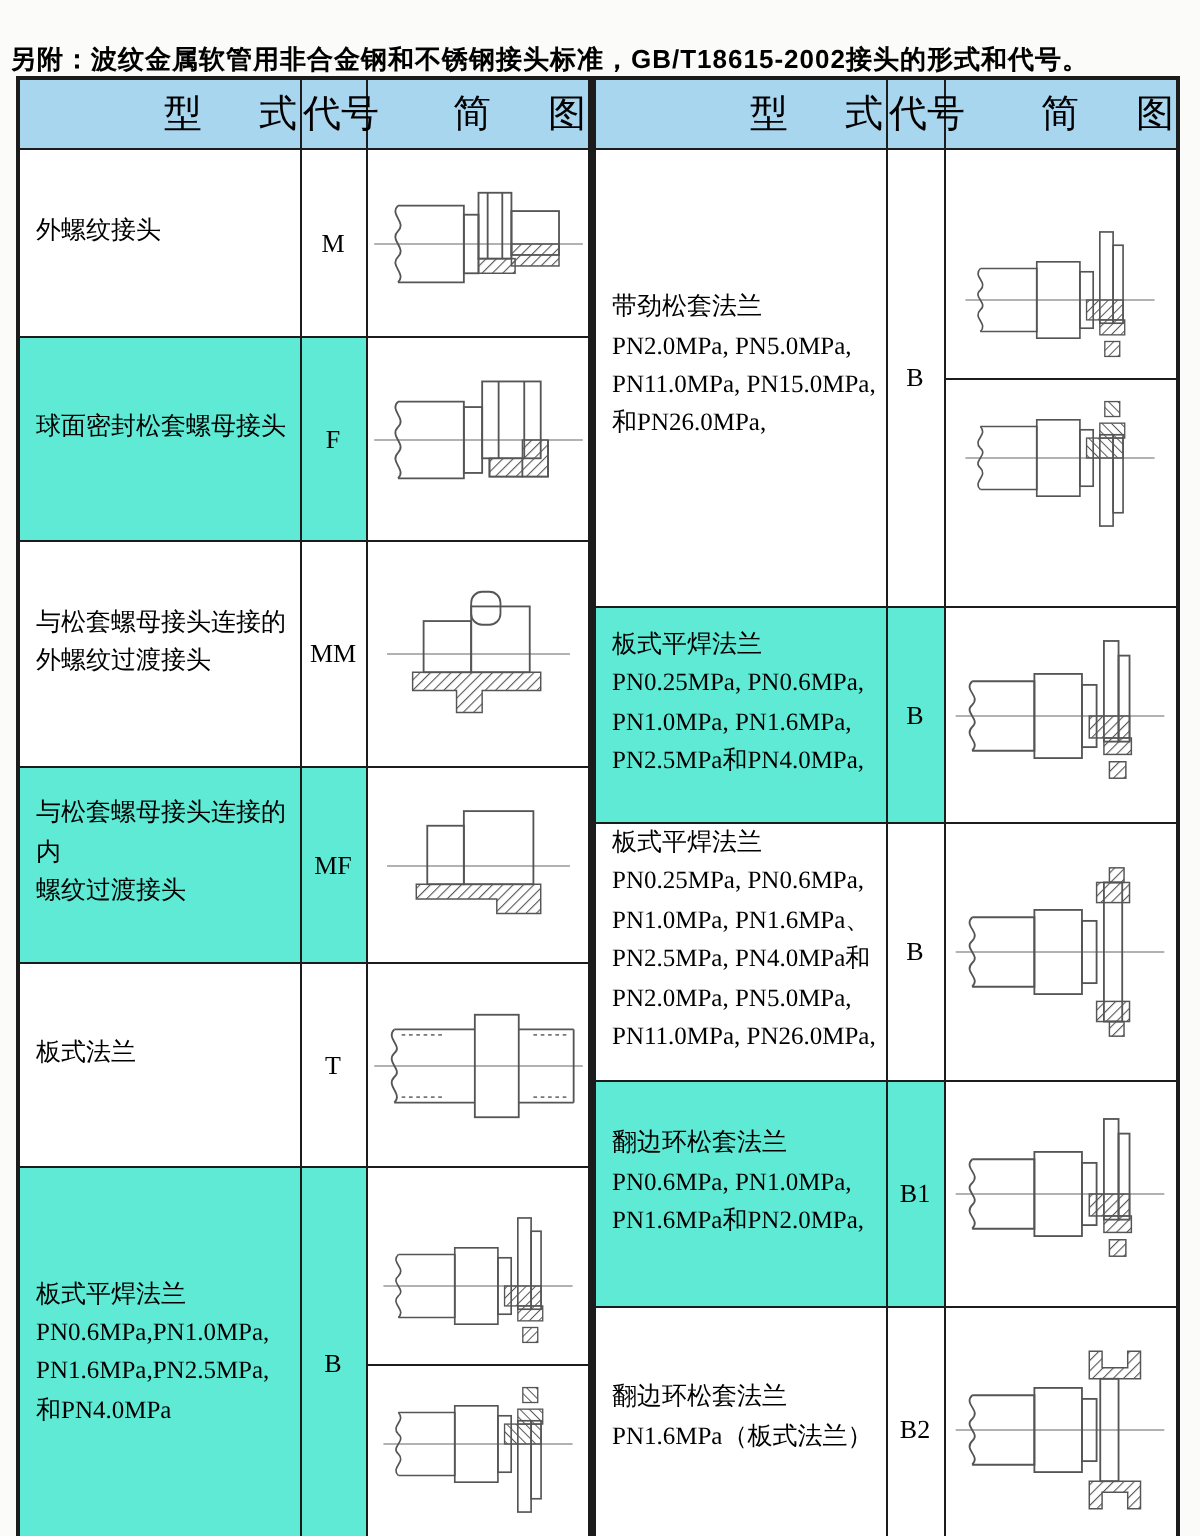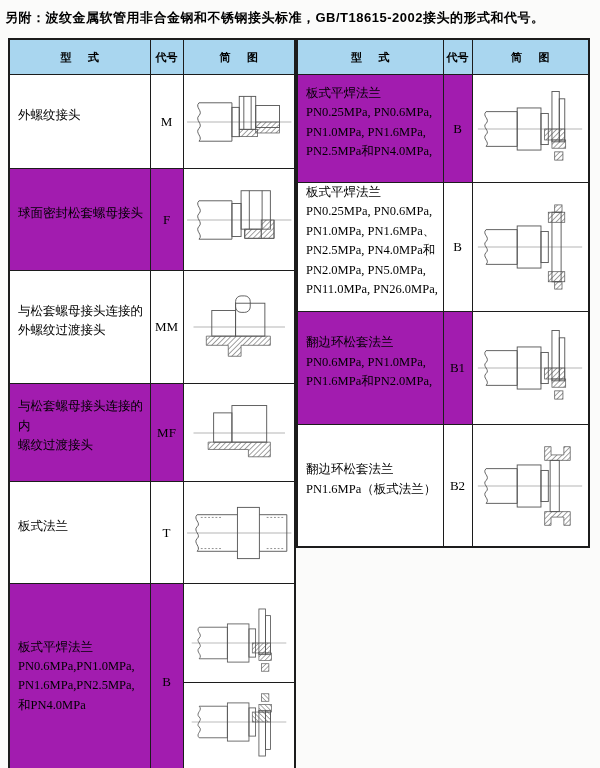--- a/index.html
+++ b/index.html
@@ -10,7 +10,7 @@
     color:#000;overflow:hidden;
   }
   .title{
-    position:absolute;top:9px;left:5px;width:592px;
+    position:absolute;top:21px;left:5px;width:592px;
     font-size:13px;font-weight:bold;letter-spacing:0.5px;
   }
   table{border-collapse:collapse;table-layout:fixed;position:absolute;top:38px;background:#fff;}

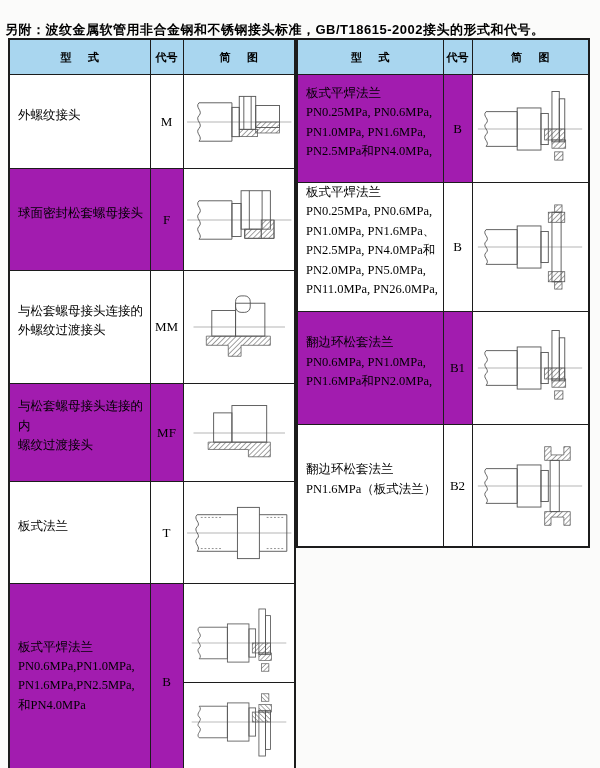--- a/index.html
+++ b/index.html
@@ -19,9 +19,9 @@
   table,td,th{border:1px solid #1c1c1c;}
   table{border-width:2px;}
   th{
-    background:#a9d6ef;height:32px;font-weight:bold;
+    background:#a9d6ef;height:32px;font-weight:normal;
     font-family:"Liberation Serif","DejaVu Serif",serif;
-    font-size:11px;white-space:pre;text-align:center;
+    font-size:19px;white-space:pre;text-align:right;
   }
   td{vertical-align:middle;}
   .type-cell{

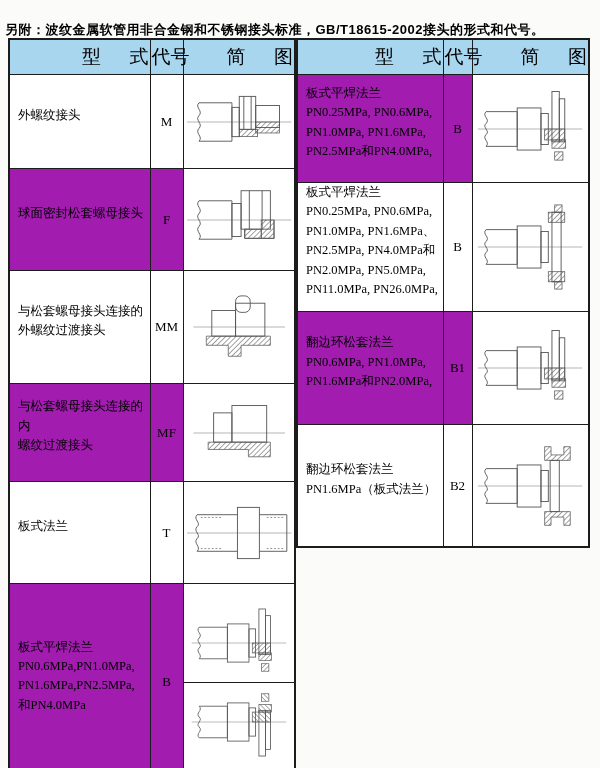--- a/index.html
+++ b/index.html
@@ -262,6 +262,27 @@
     <th>代号</th>
     <th>简      图</th>
   </tr>
+  <tr style="height:229px">
+    <td class="type-cell">带劲松套法兰
+PN2.0MPa, PN5.0MPa,
+PN11.0MPa, PN15.0MPa,
+和PN26.0MPa,</td>
+    <td class="code-cell">B</td>
+    <td class="diagram-cell">
+      <div class="split">
+        <div class="half">
+          <svg class="diag" viewBox="0 0 120 94">
+                <use href="#g-flup"></use>
+              </svg>
+        </div>
+        <div class="half">
+          <svg class="diag" viewBox="0 0 120 94">
+                <use href="#g-fldown"></use>
+              </svg>
+        </div>
+      </div>
+    </td>
+  </tr>
   <tr style="height:108px">
     <td class="type-cell hl">板式平焊法兰
 PN0.25MPa, PN0.6MPa,

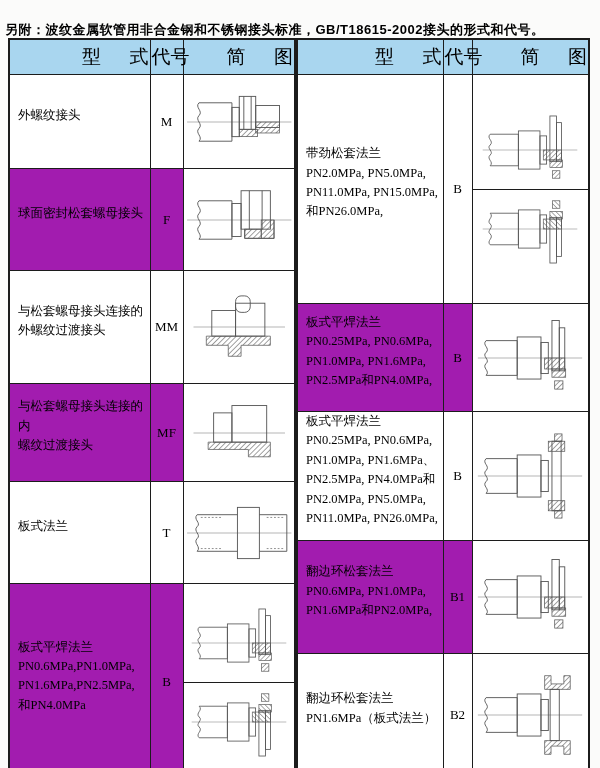--- a/index.html
+++ b/index.html
@@ -33,7 +33,7 @@
     font-family:"Liberation Serif","DejaVu Serif",serif;
     font-size:13px;text-align:center;padding:0;
   }
-  .hl{background:#a21caf;}
+  .hl{background:#5eead4;}
   .diagram-cell{padding:0;background:#fff;}
   .dwrap{display:flex;align-items:center;justify-content:center;width:100%;height:100%;}
   .split{display:flex;flex-direction:column;width:100%;height:100%;}

